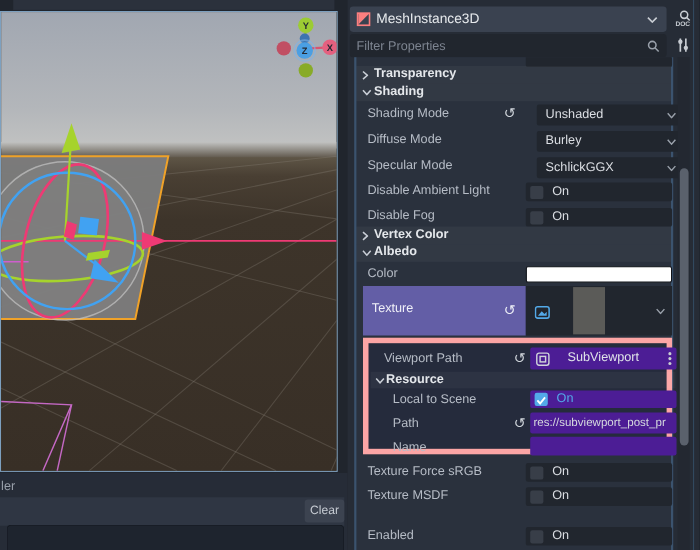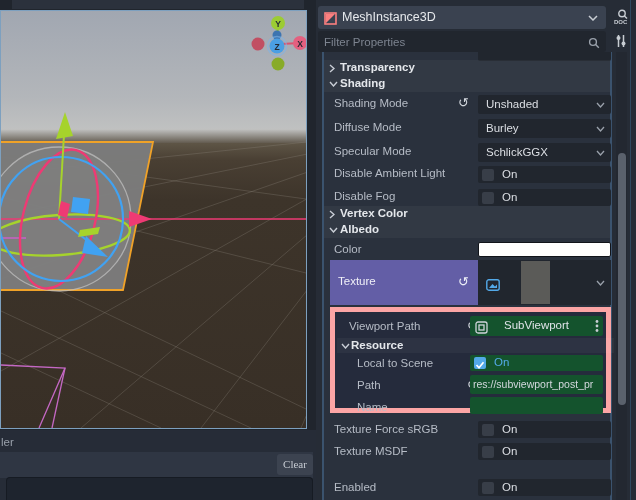--- a/index.html
+++ b/index.html
@@ -58,7 +58,7 @@
 
   .lbl { position:absolute; color:#b6bcc6; font-size:11.5px; }
   .vbox { position:absolute; left:162px; width:133px; background:#21262e; border-radius:2px; }
-  .drop  { height:19px; }
+  .drop  { height:19px;margin-left:10px; }
   .drop .dtext { position:absolute; left:8px; top:2.5px; color:#dcdfe4; font-size:11.5px; }
   .drop .chev { position:absolute; right:6px; top:7px; }
   .chkbox { position:absolute; width:12px; height:12px; background:#383e48; border-radius:2px; }

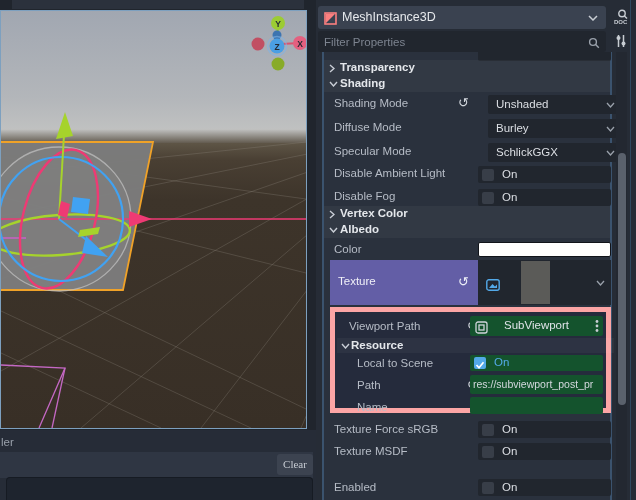--- a/index.html
+++ b/index.html
@@ -79,7 +79,7 @@
 
   #res-panel { left:14px; top:307px; width:281px; height:106px; background:#252b3c;
     border:5px solid #fca5a5; }
-  #res-panel .vbox { left:135px; background:#14532d; }
+  #res-panel .vbox { left:147px; background:#4c1d95; }
   #res-panel .sec { left:2px; width:277px; }
 
   #vp-path-box { top:4px; height:20px; }

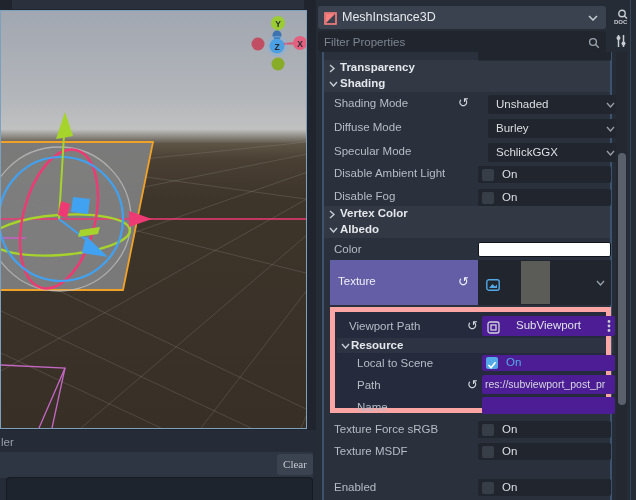--- a/index.html
+++ b/index.html
@@ -20,7 +20,7 @@
   
   #bottompanel { left:0; top:430px; width:316px; height:70px; background:#262c37; }
   #truncated-label { left:1px; top:6px; color:#99a0aa; font-size:11.5px; }
-  #btoolbar { left:0; top:22px; width:313px; height:26px; background:#2f3643;font-family:Liberation Serif, serif; }
+  #btoolbar { left:0; top:22px; width:313px; height:26px; background:#2f3643; }
   #clear-btn { left:277px; top:2px; width:36px; height:21px; background:#3c4350;
     border-radius:3px; color:#c6cbd2; font-size:11px; text-align:center; line-height:21px; }
   #console { left:6px; top:47px; width:307px; height:23px; background:#1e242e;

